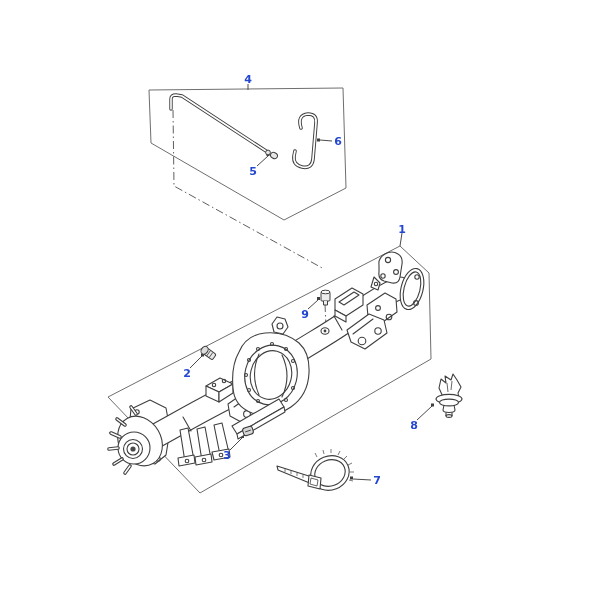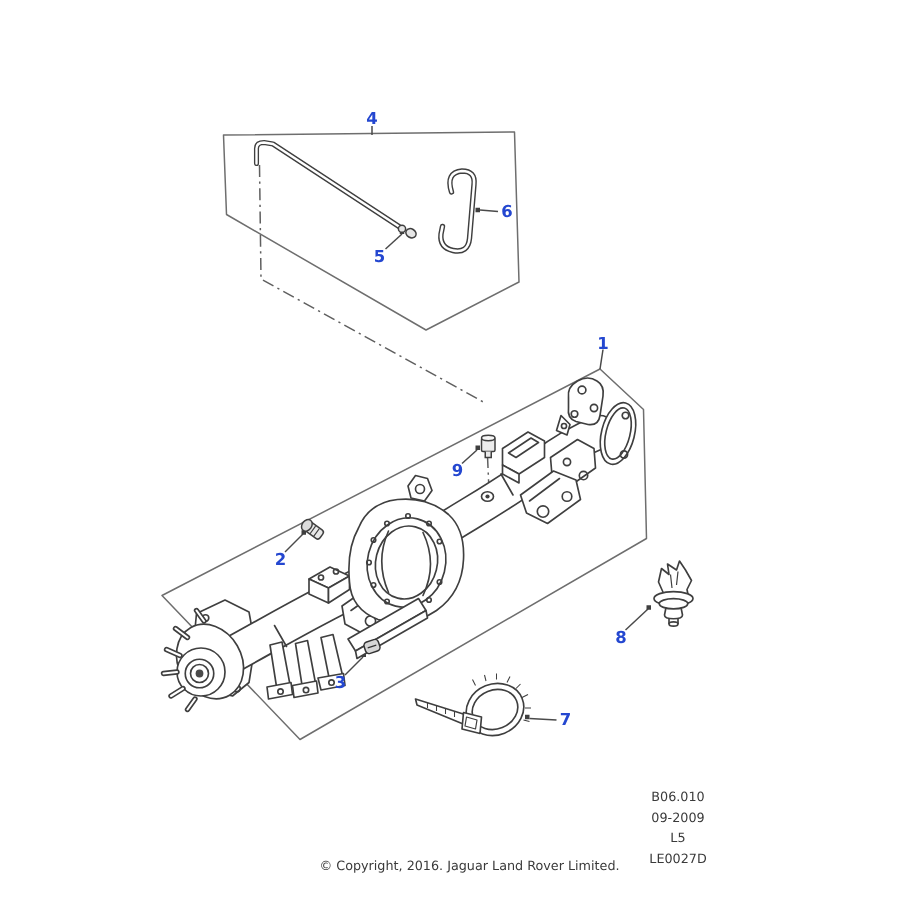--- a/index.html
+++ b/index.html
@@ -229,12 +229,6 @@
   <div class="callout" style="left:414px;top:425px;">8</div>
   <div class="callout" style="left:305px;top:314px;">9</div>
 
-  <div class="refblock">
-    <div>B06.010</div>
-    <div>09-2009</div>
-    <div>L5</div>
-    <div>LE0027D</div>
-  </div>
 
   <div class="copyright">© Copyright, 2016. Jaguar Land Rover Limited.</div>
 

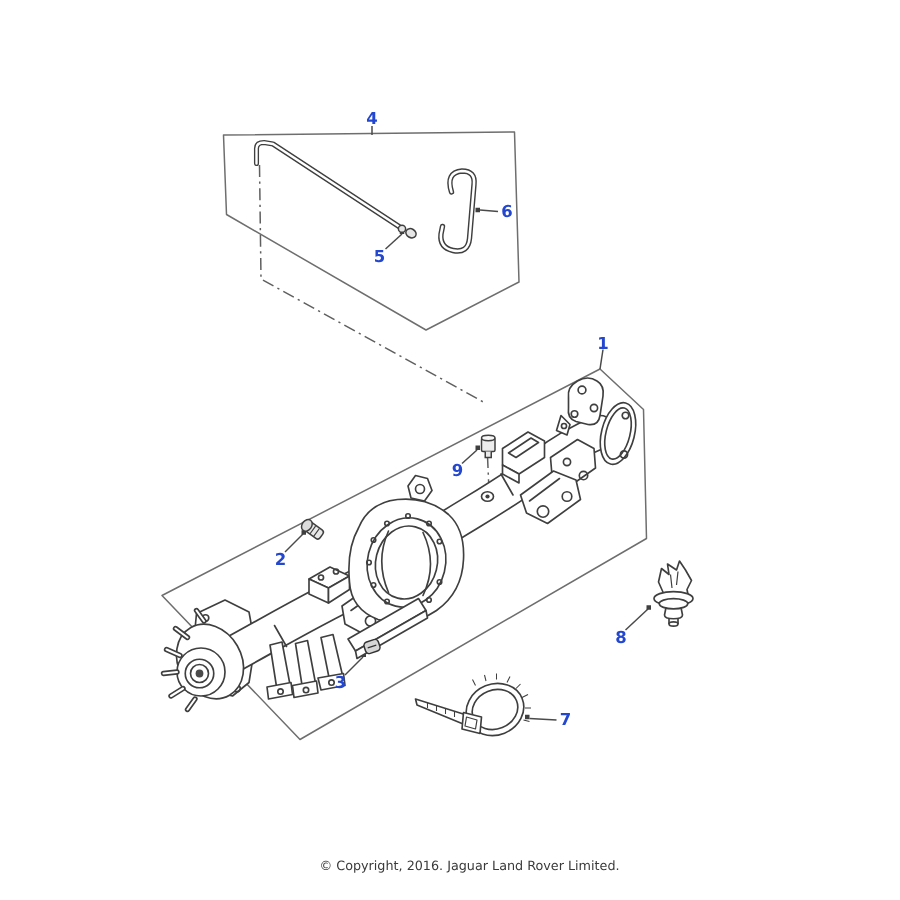--- a/index.html
+++ b/index.html
@@ -230,7 +230,6 @@
   <div class="callout" style="left:305px;top:314px;">9</div>
 
 
-  <div class="copyright">© Copyright, 2016. Jaguar Land Rover Limited.</div>
 
 </div>
 

